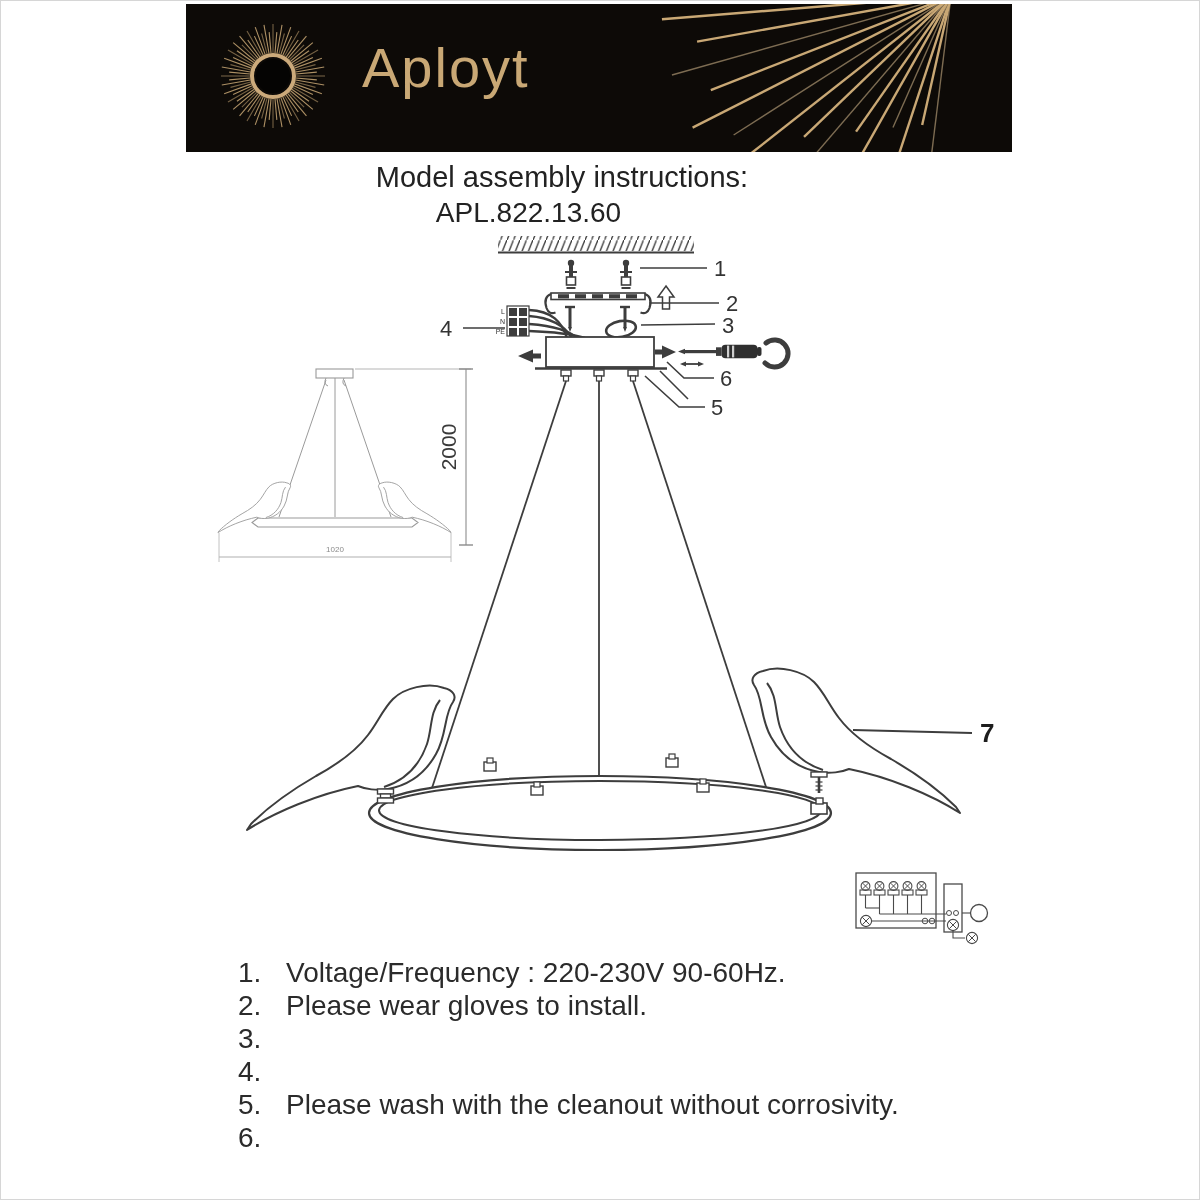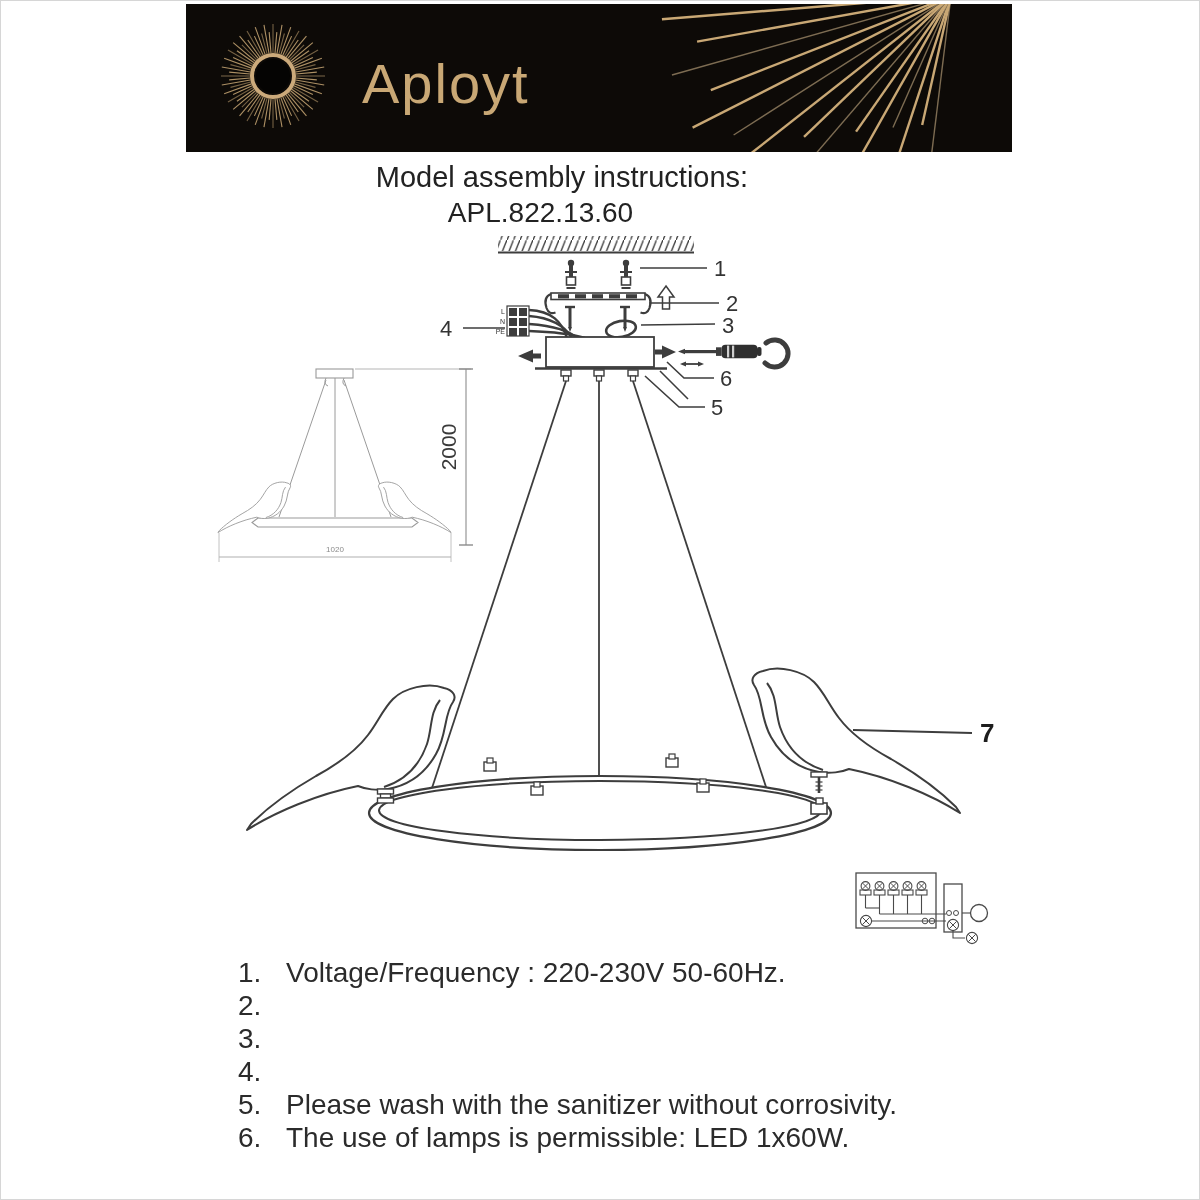--- a/index.html
+++ b/index.html
@@ -13,7 +13,7 @@
   .banner{position:absolute;left:186px;top:4px;width:826px;height:148px;background:var(--banner_bg);overflow:hidden;}
   .banner svg{position:absolute;left:0;top:0;}
   .brand{position:absolute;left:176px;top:36px;font-size:56px;font-weight:400;letter-spacing:2px;
-         color:var(--gold);line-height:1;margin-top:16px;}
+         color:var(--gold);line-height:1;}
   
   .title1{position:absolute;left:0;top:161px;width:1124px;text-align:center;font-size:29px;color:#222;}
   .title2{position:absolute;left:0;top:197px;width:1057px;text-align:center;font-size:28px;color:#222;margin-left:12px;}

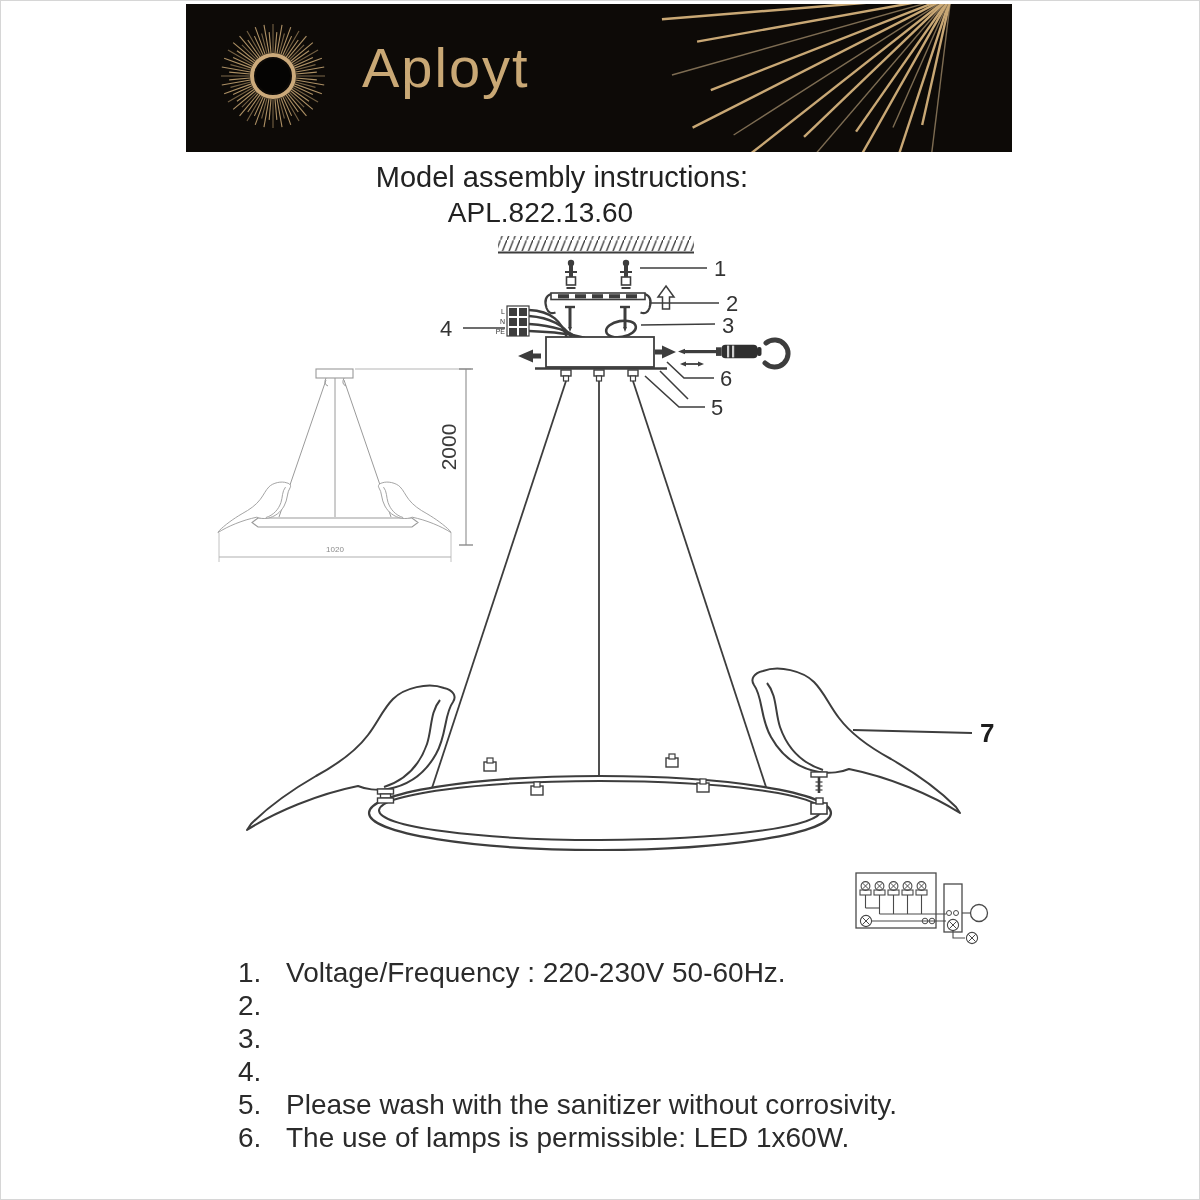--- a/index.html
+++ b/index.html
@@ -16,7 +16,7 @@
          color:var(--gold);line-height:1;}
   
   .title1{position:absolute;left:0;top:161px;width:1124px;text-align:center;font-size:29px;color:#222;}
-  .title2{position:absolute;left:0;top:197px;width:1057px;text-align:center;font-size:28px;color:#222;margin-left:12px;}
+  .title2{position:absolute;left:0;top:197px;width:1057px;text-align:center;font-size:28px;color:#222;}
   
   #diag{position:absolute;left:0;top:0;}
   .ln{stroke:var(--line);fill:none;}

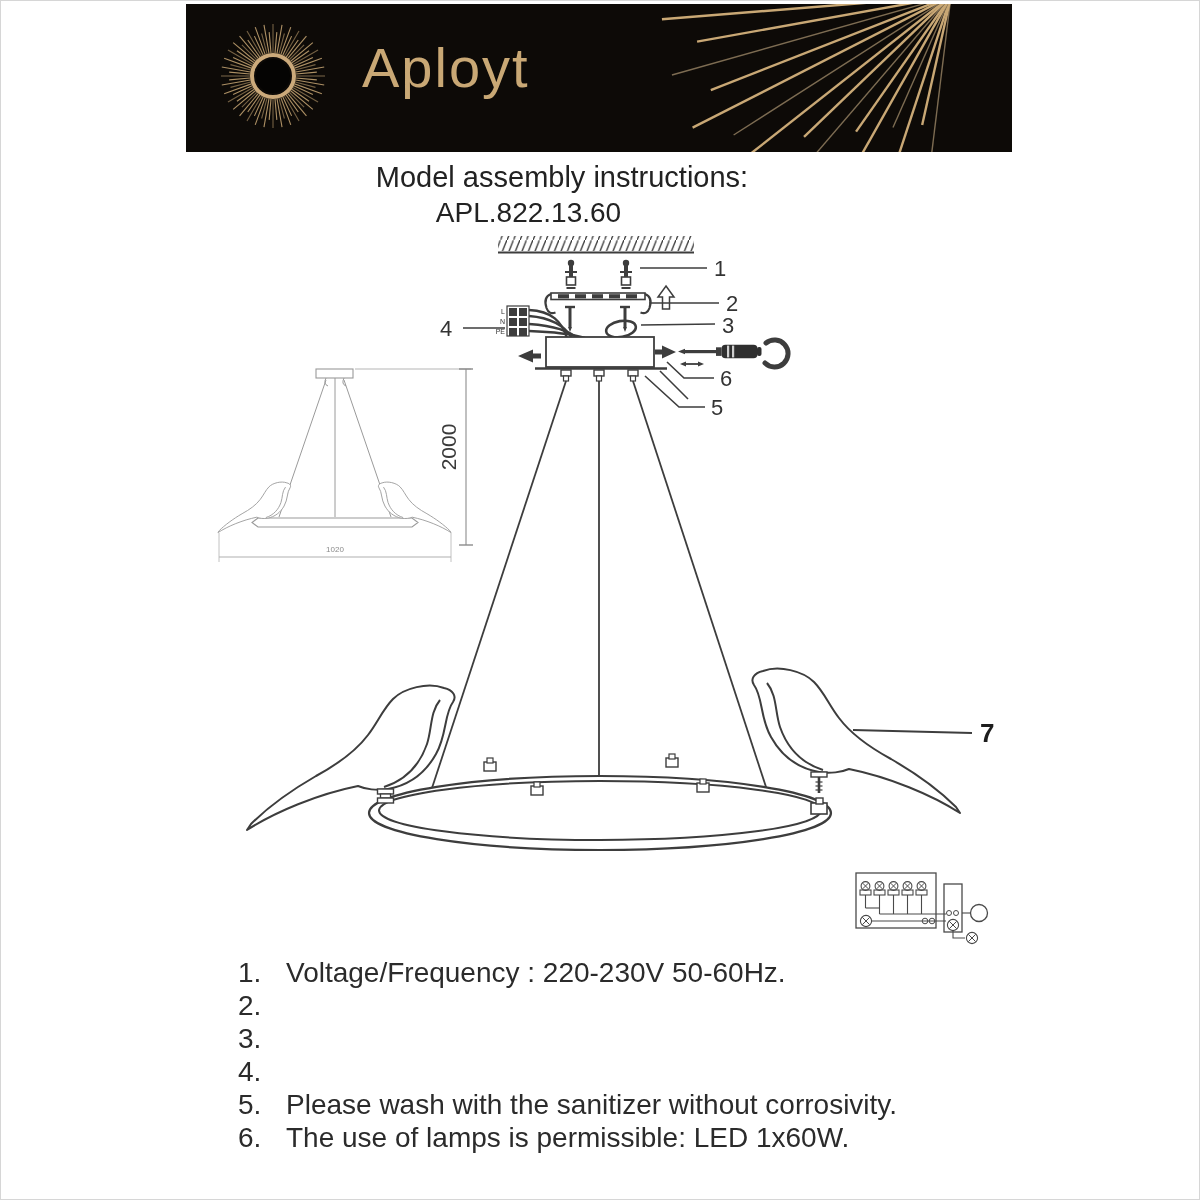--- a/index.html
+++ b/index.html
@@ -376,7 +376,7 @@
   <div class="instructions">
     <div class="row">
       <span class="n">1.</span>
-      <span>Voltage/Frequency : 220-230V 50-60Hz.</span>
+      <span>Voltage/Frequency : 220-230V 90-60Hz.</span>
     </div>
     <div class="row">
       <span class="n">2.</span>

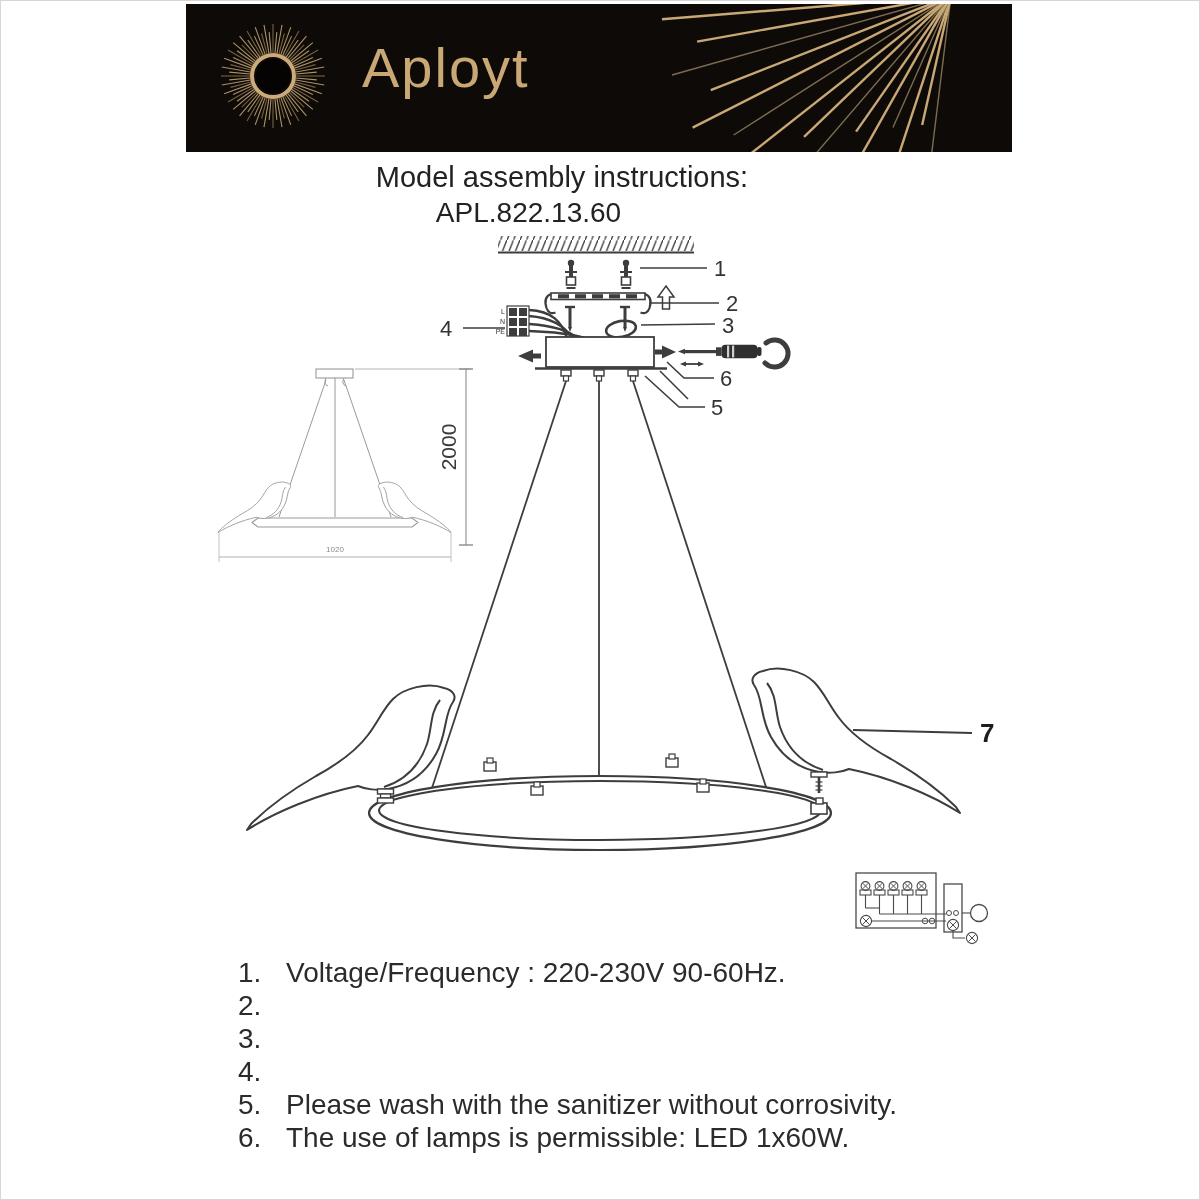--- a/index.html
+++ b/index.html
@@ -380,6 +380,7 @@
     </div>
     <div class="row">
       <span class="n">2.</span>
+      <span>Please wear gloves to install.</span>
     </div>
     <div class="row">
       <span class="n">3.</span>

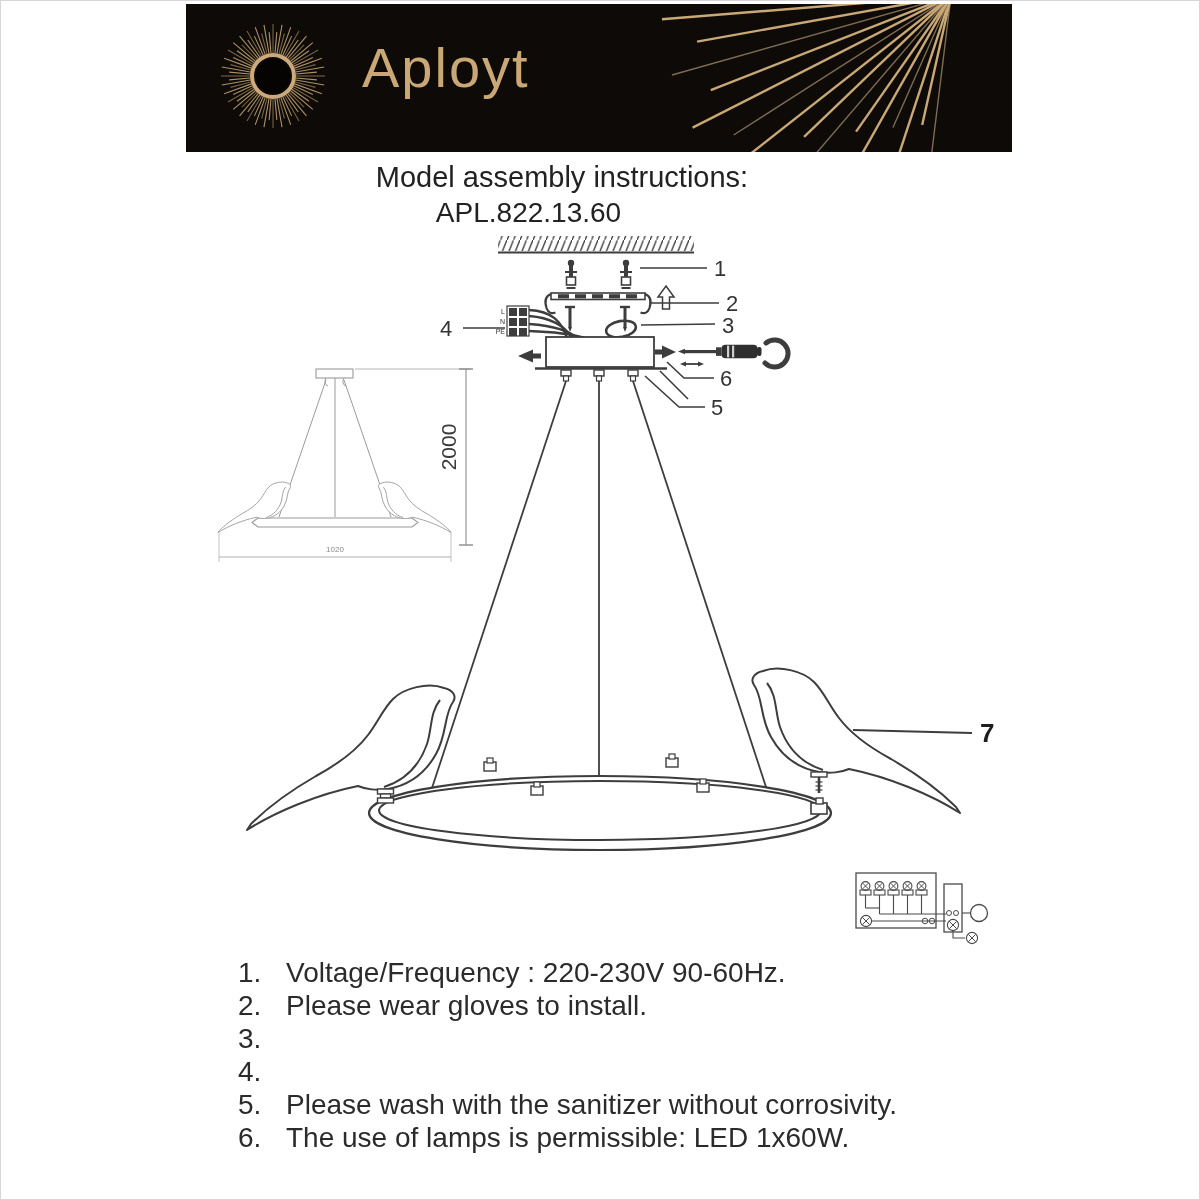--- a/index.html
+++ b/index.html
@@ -390,7 +390,7 @@
     </div>
     <div class="row">
       <span class="n">5.</span>
-      <span>Please wash with the sanitizer without corrosivity.</span>
+      <span>Please wash with the cleanout without corrosivity.</span>
     </div>
     <div class="row">
       <span class="n">6.</span>

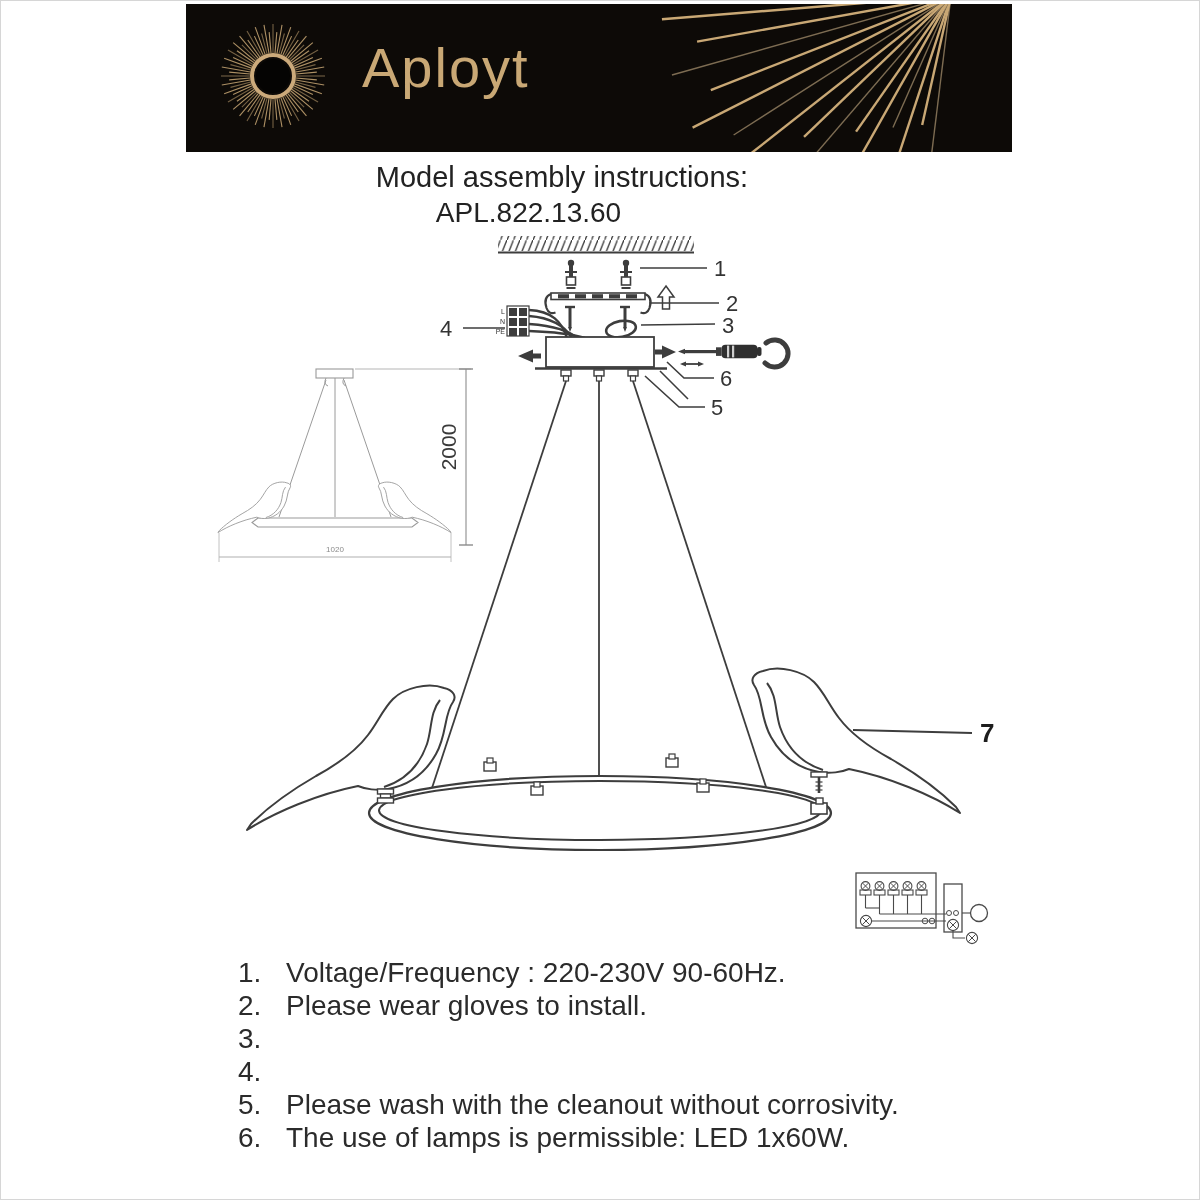--- a/index.html
+++ b/index.html
@@ -394,7 +394,6 @@
     </div>
     <div class="row">
       <span class="n">6.</span>
-      <span>The use of lamps is permissible: LED 1x60W.</span>
     </div>
   </div>
 </div>

